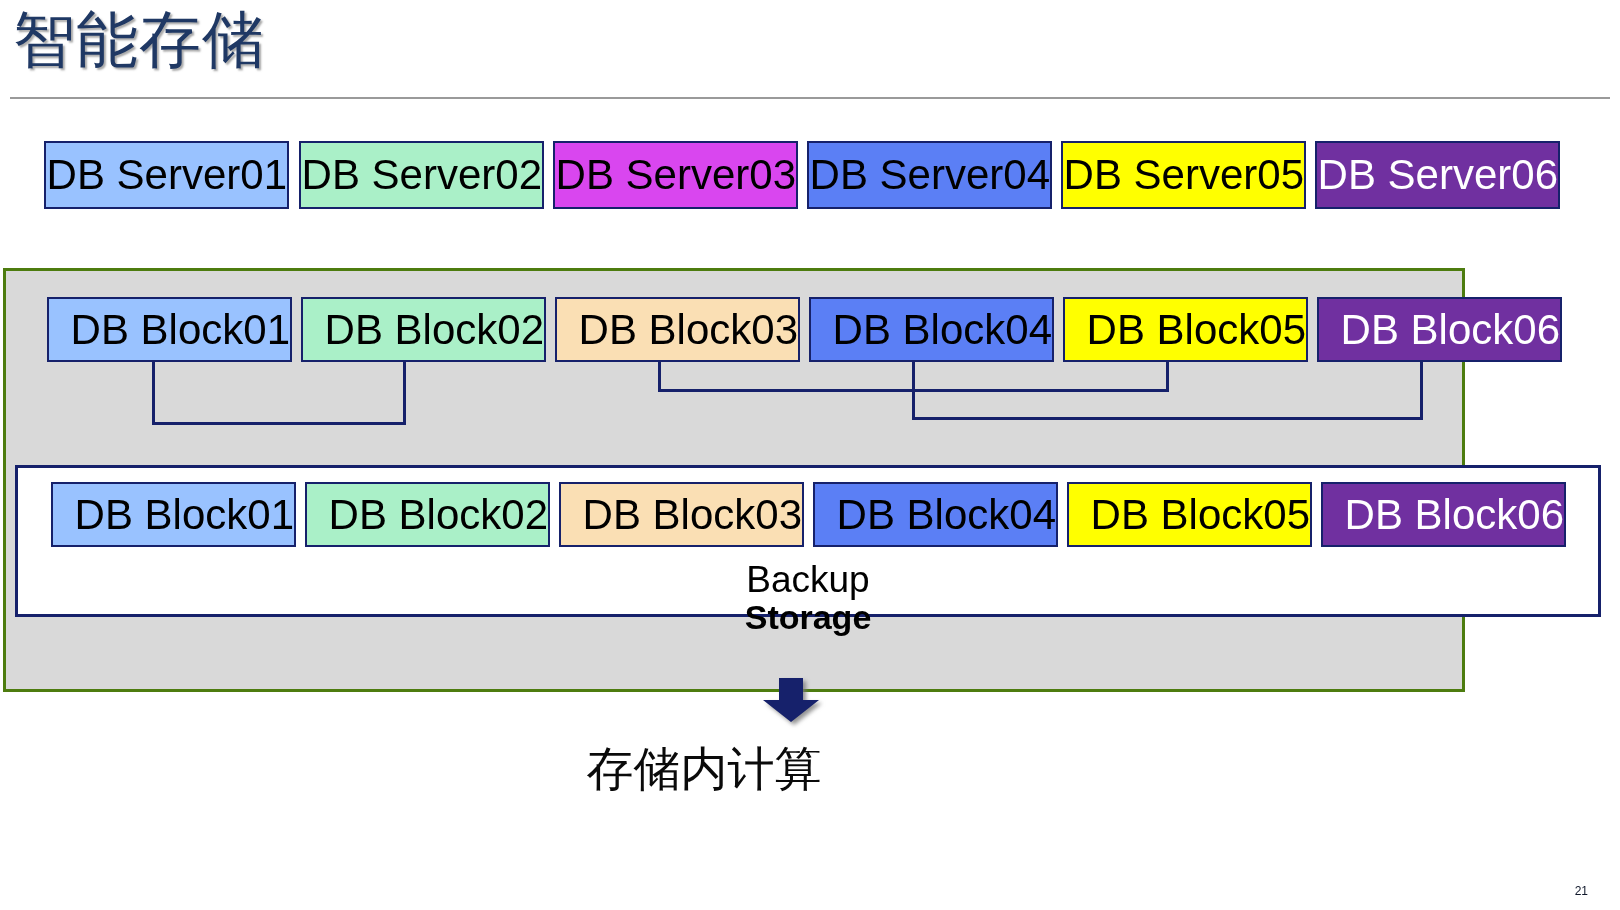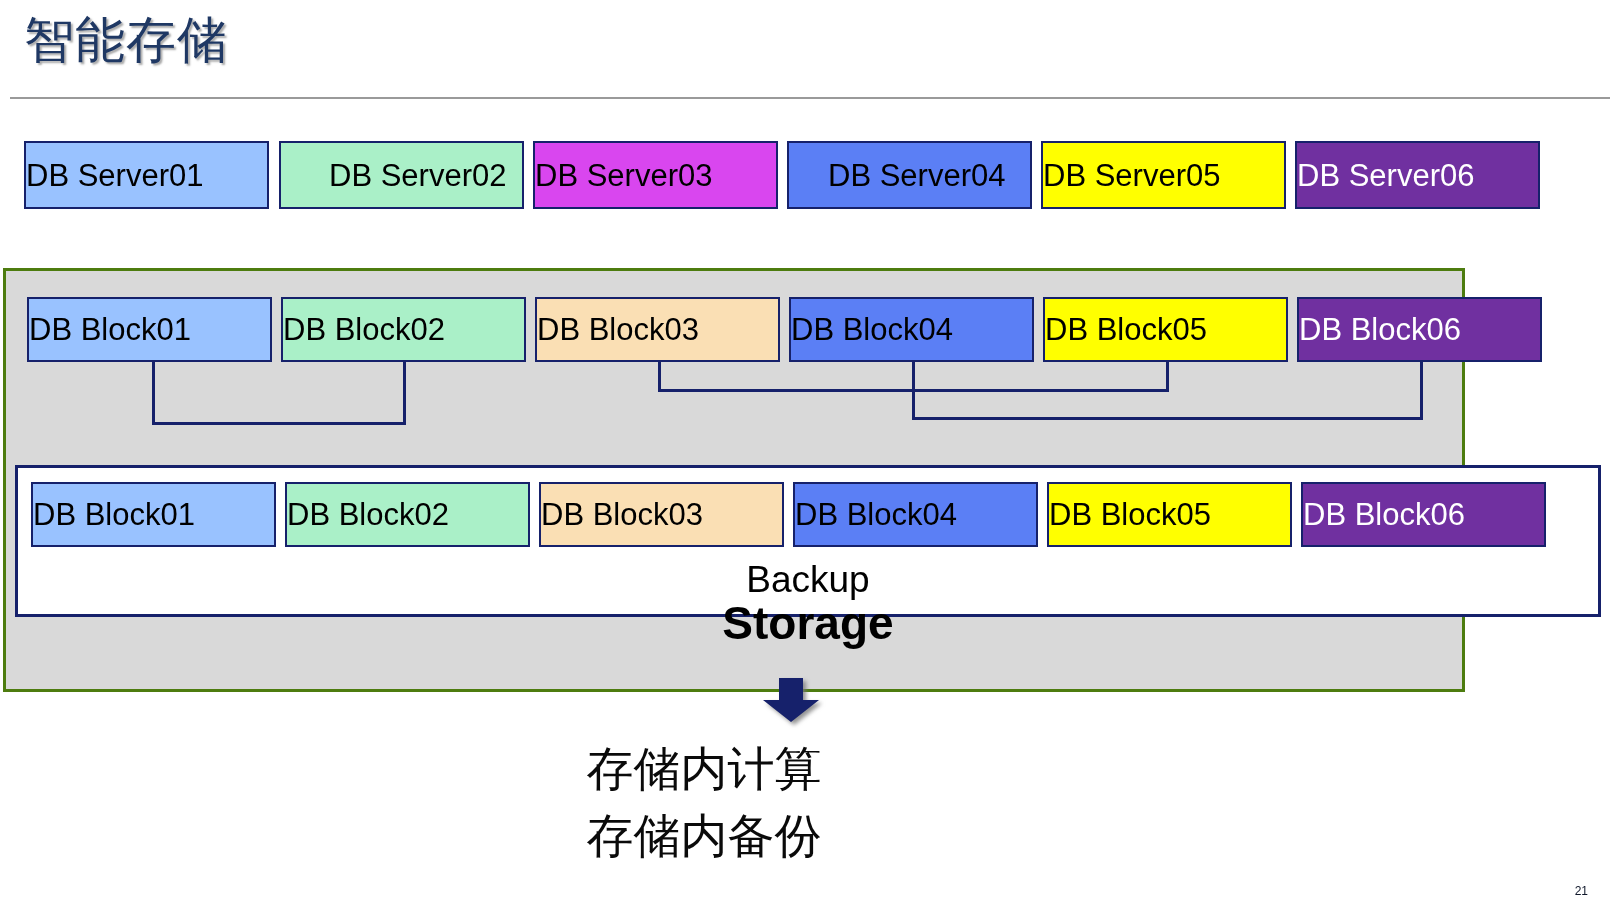--- a/index.html
+++ b/index.html
@@ -18,9 +18,9 @@
   
   #slide-title {
     position: absolute;
-    left: 24px;
+    left: 13px;
     top: 2px;
-    font-size: 50px;
+    font-size: 62px;
     line-height: 76px;
     font-weight: 400;
     color: #1F3864;

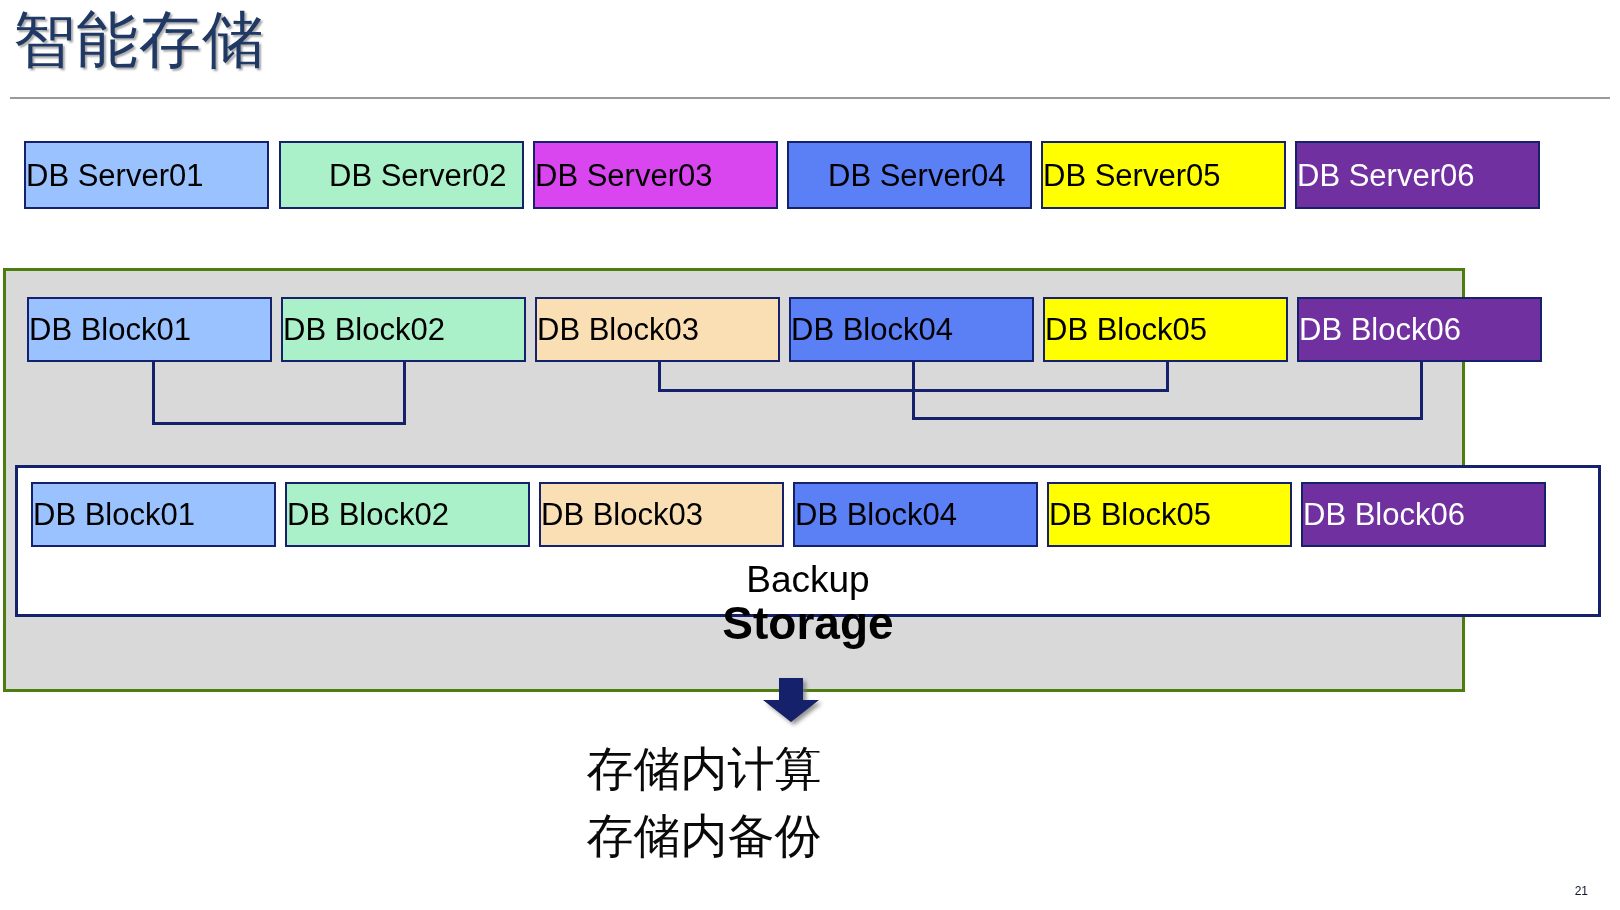--- a/index.html
+++ b/index.html
@@ -44,11 +44,12 @@
     border: 2px solid #16216B;
     display: flex;
     align-items: center;
-    justify-content: flex-start;
-    font-size: 31px;
+    justify-content: flex-end;
+    font-size: 42px;
     line-height: 1;
     color: #000000;
     white-space: nowrap;
+    margin-left: 20px;
   }
   .node-box.light-text { color: #ffffff; }
 

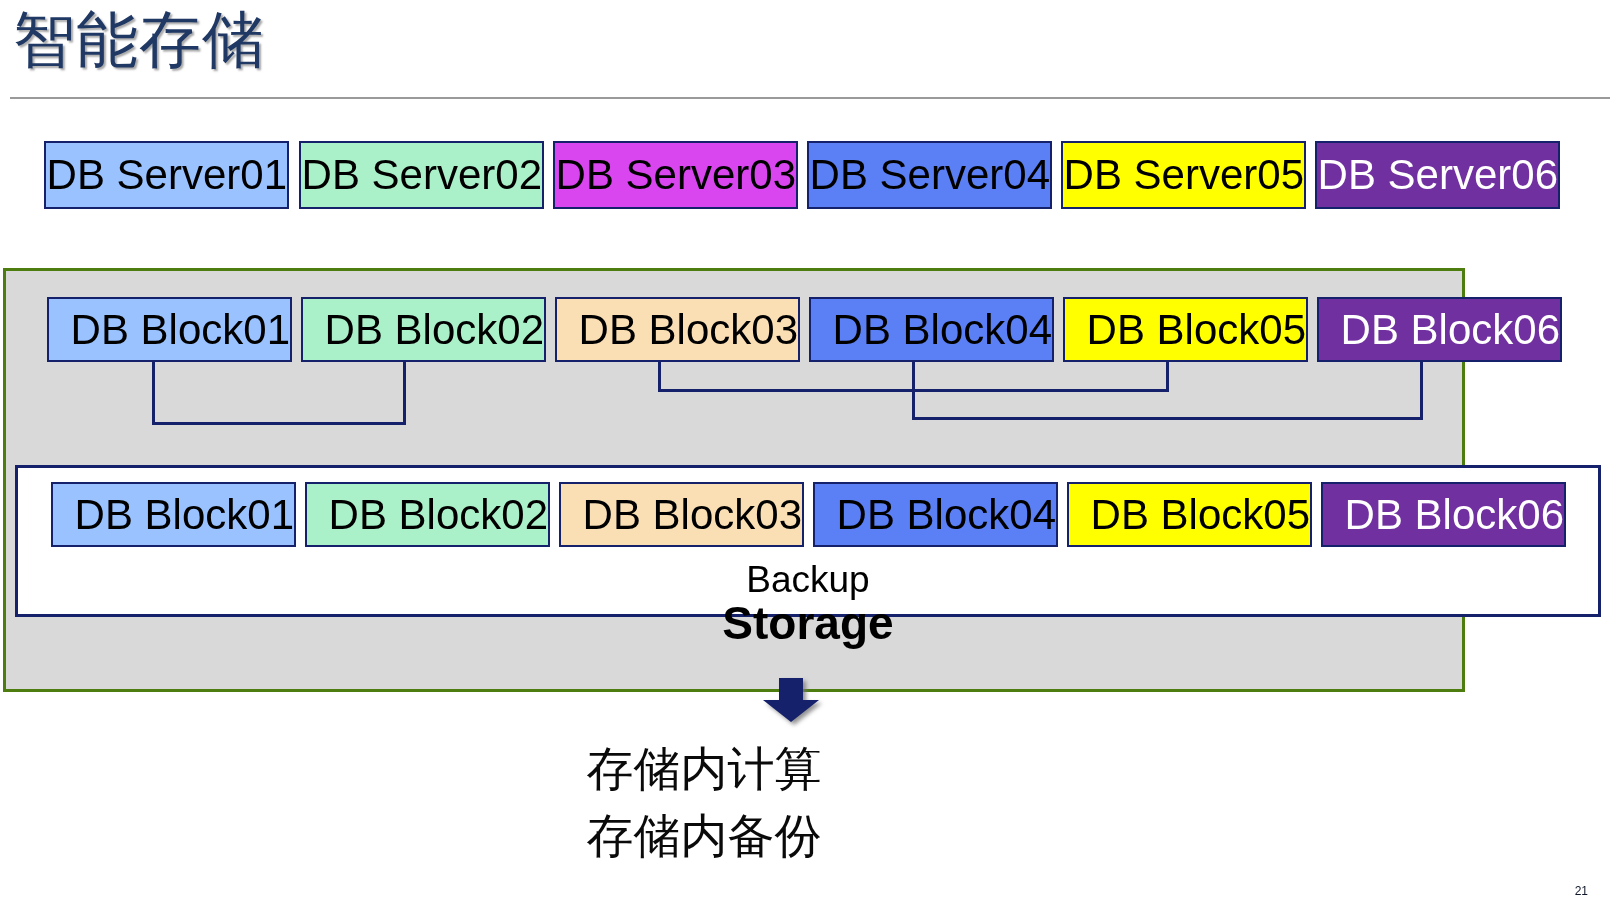--- a/index.html
+++ b/index.html
@@ -74,7 +74,7 @@
     top: 329px;
     width: 1604px;
     text-align: center;
-    font-size: 46px;
+    font-size: 34px;
     font-weight: bold;
     color: #000000;
     line-height: 1;

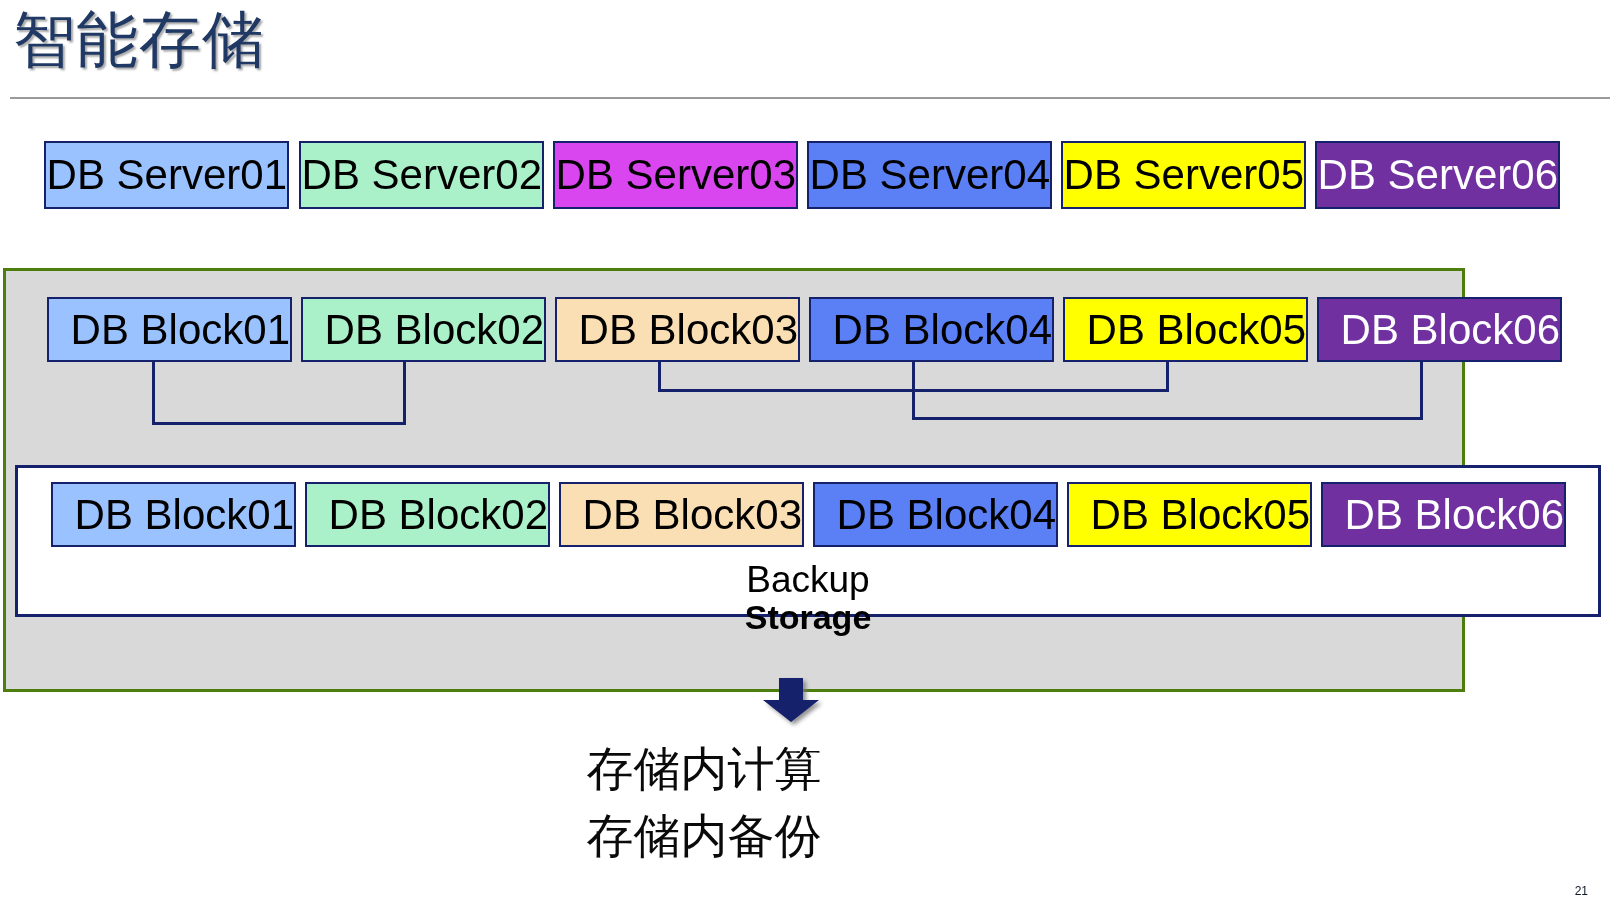--- a/index.html
+++ b/index.html
@@ -233,7 +233,6 @@
 
 <div id="footer-text">
     <div>存储内计算</div>
-    <div>存储内备份</div>
   </div>
 <div id="page-number">21</div>
 

